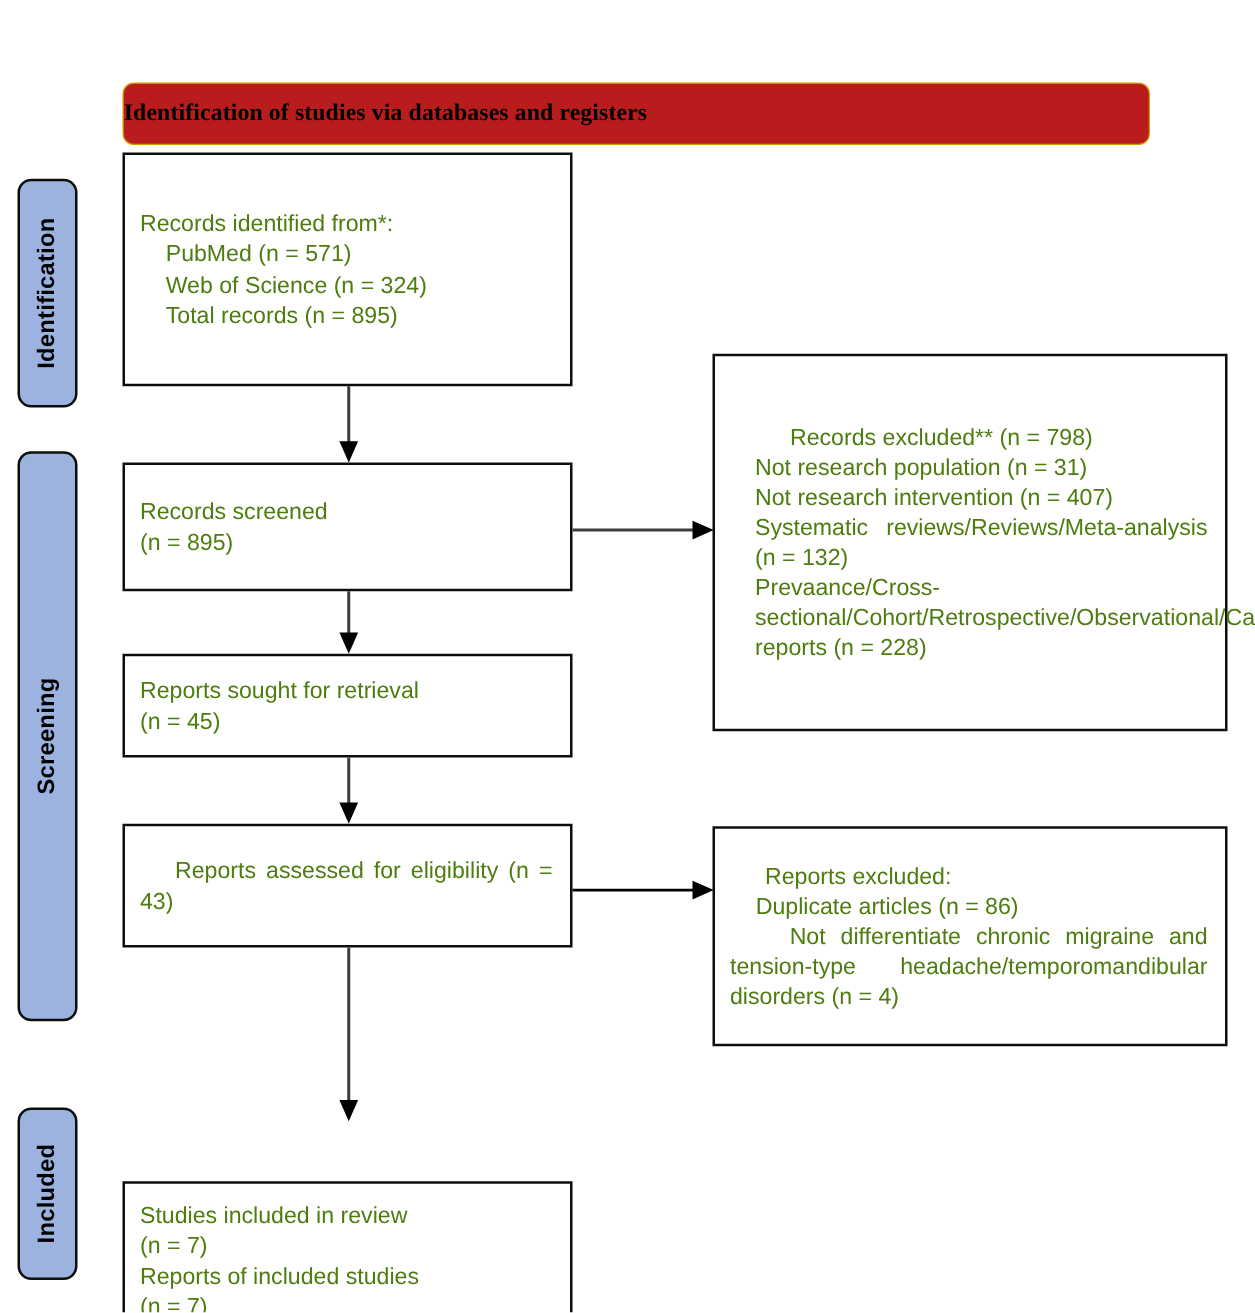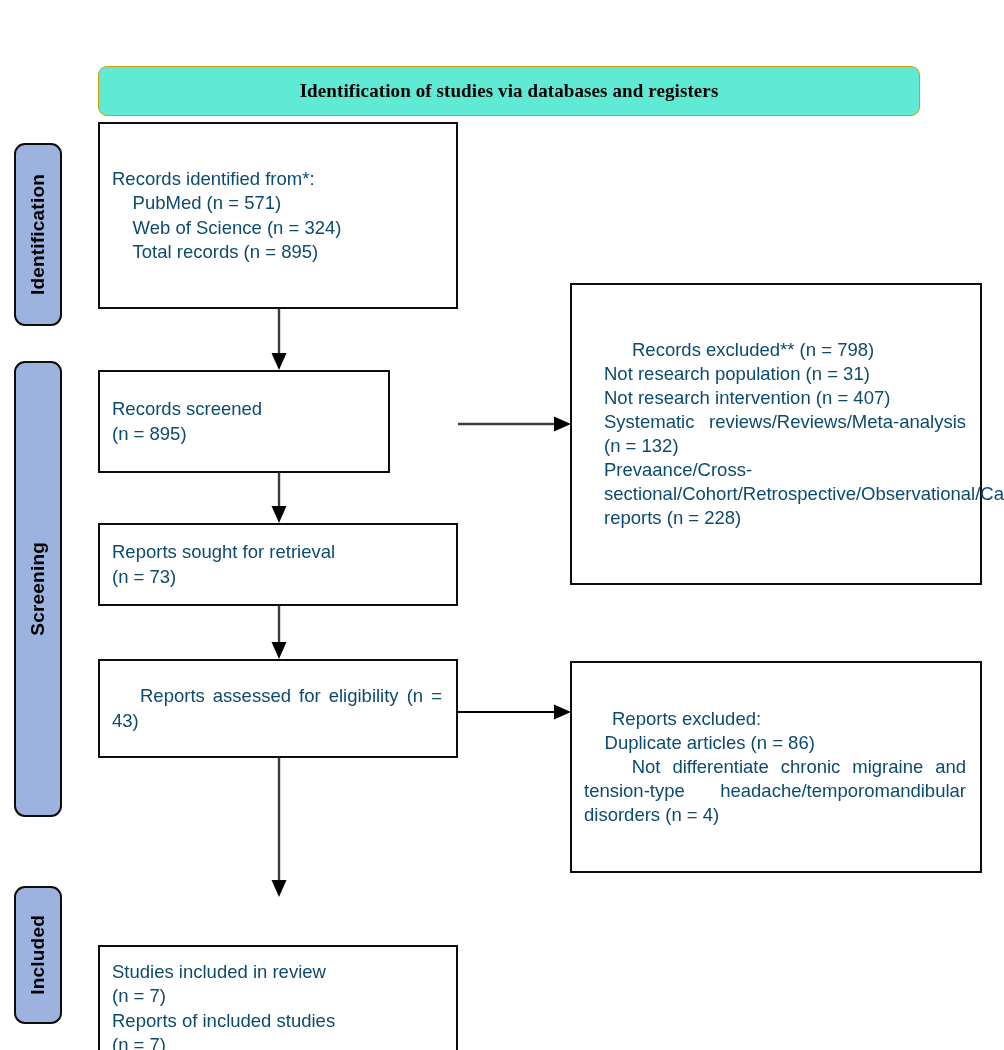--- a/index.html
+++ b/index.html
@@ -22,12 +22,11 @@
   
   .phase-banner {
     position: absolute;
-    background: #5eead4;
+    background: #b91c1c;
     border: 1px solid #D39B00;
     border-radius: 9px;
     display: flex;
     align-items: center;
-    justify-content: center;
     box-sizing: border-box;
   }
   .phase-banner-label {

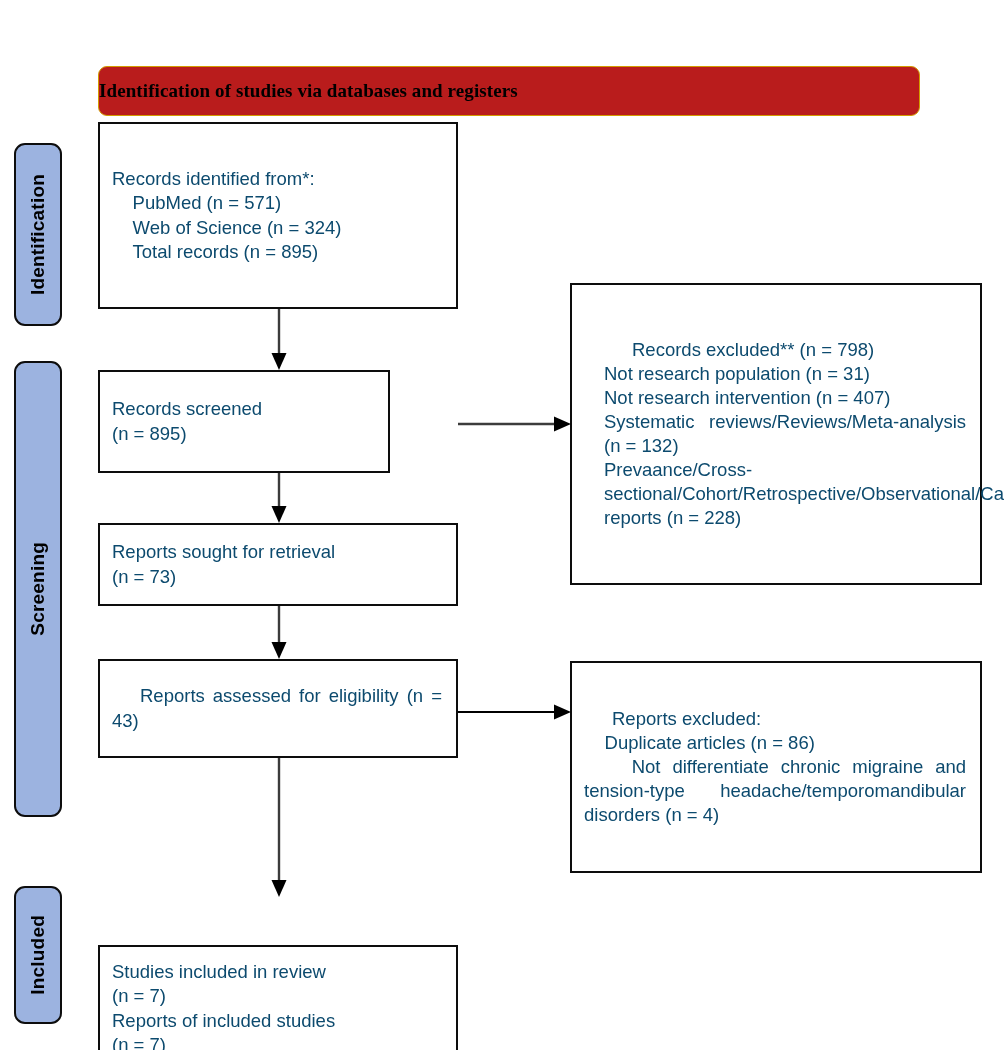--- a/index.html
+++ b/index.html
@@ -75,7 +75,7 @@
     font-family: "Liberation Sans", sans-serif;
     font-size: 18.5px;
     line-height: 1.30;
-    color: #0c4a6e;
+    color: #4d7c0f;
     padding: 0 10px 0 12px;
     white-space: pre-wrap;
   }

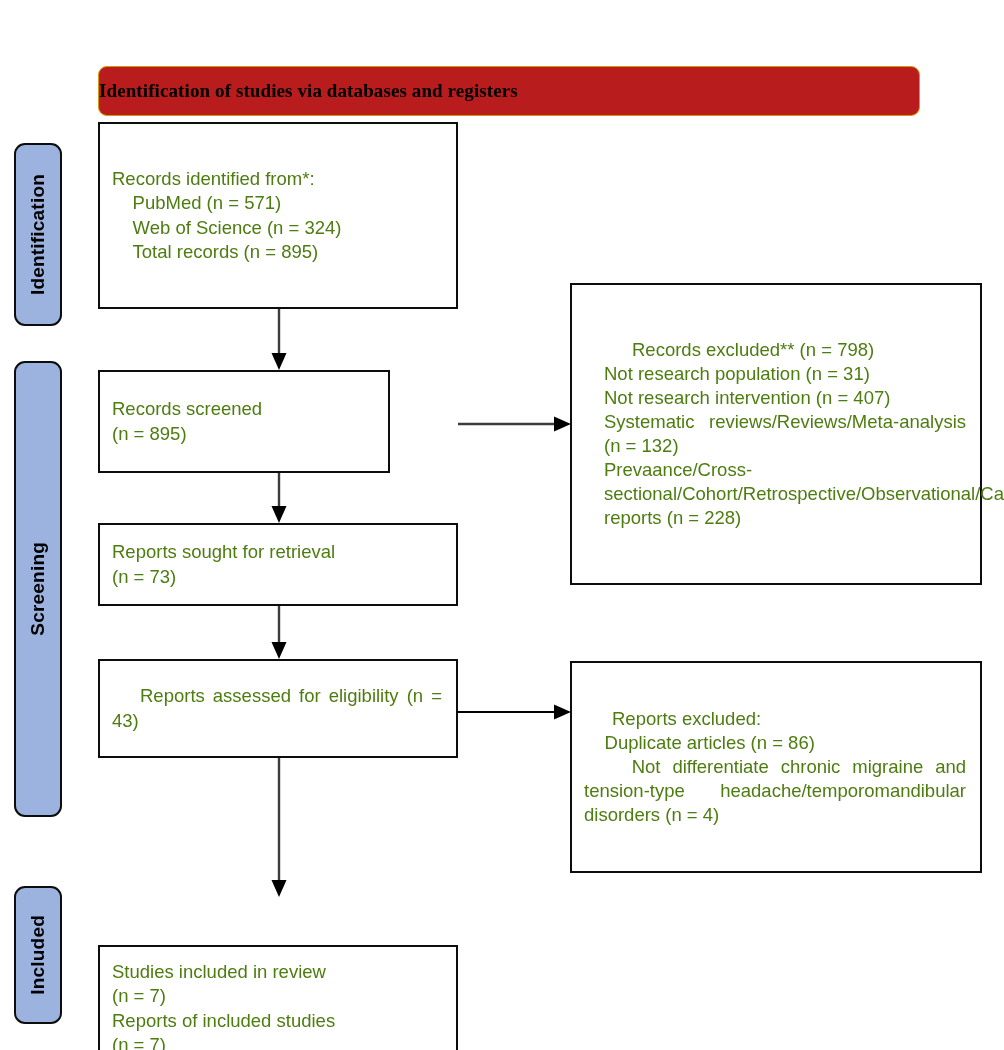--- a/index.html
+++ b/index.html
@@ -123,7 +123,7 @@
     Total records (n = 895)</div>
   </div>
 
-  <div class="flow-box" style="left:98px; top:370px; width:292px; height:103px;">
+  <div class="flow-box" style="left:98px; top:370px; width:360px; height:103px;">
     <div class="box-text">Records screened
 (n = 895)</div>
   </div>

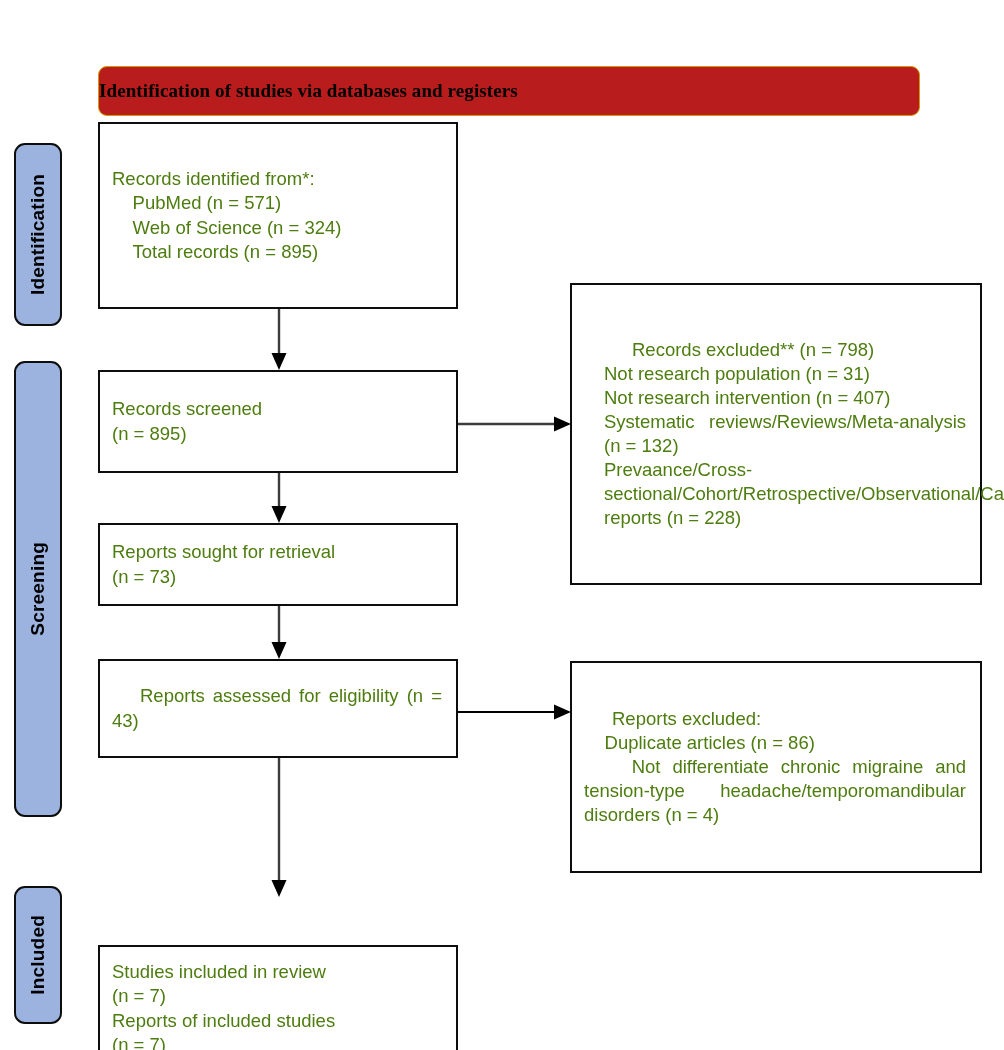--- a/index.html
+++ b/index.html
@@ -130,7 +130,7 @@
 
   <div class="flow-box" style="left:98px; top:523px; width:360px; height:83px;">
     <div class="box-text">Reports sought for retrieval
-(n = 73)</div>
+(n = 45)</div>
   </div>
 
   <div class="flow-box" style="left:98px; top:659px; width:360px; height:99px;">

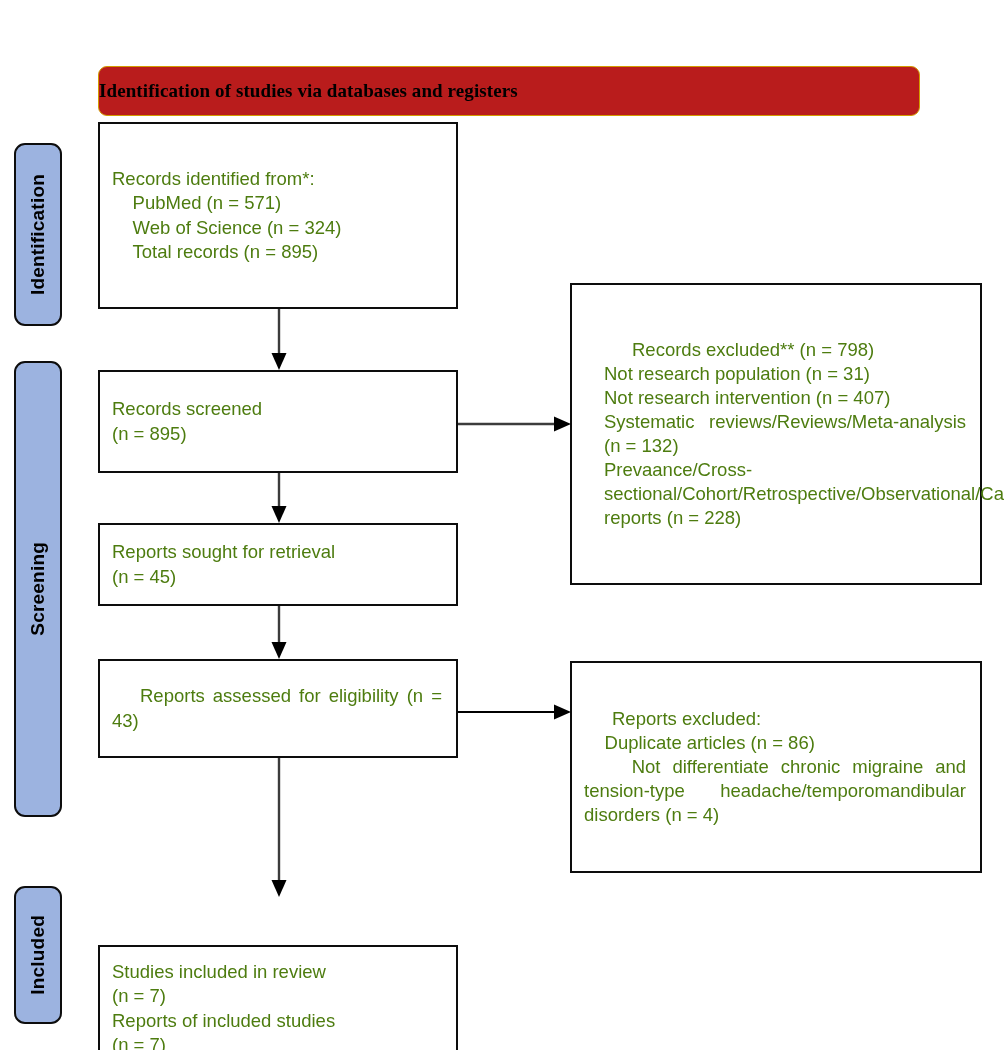--- a/index.html
+++ b/index.html
@@ -152,7 +152,7 @@
 Prevaance/Cross-sectional/Cohort/Retrospective/Observational/Case reports (n = 228)</div>
   </div>
 
-  <div class="flow-box" style="left:570px; top:661px; width:412px; height:212px;align-items:center;">
+  <div class="flow-box" style="left:570px; top:661px; width:412px; height:176px;align-items:center;">
     <div class="box-text justified">Reports excluded:
     Duplicate articles (n = 86)
     Not differentiate chronic migraine and tension-type headache/temporomandibular disorders (n = 4)</div>

